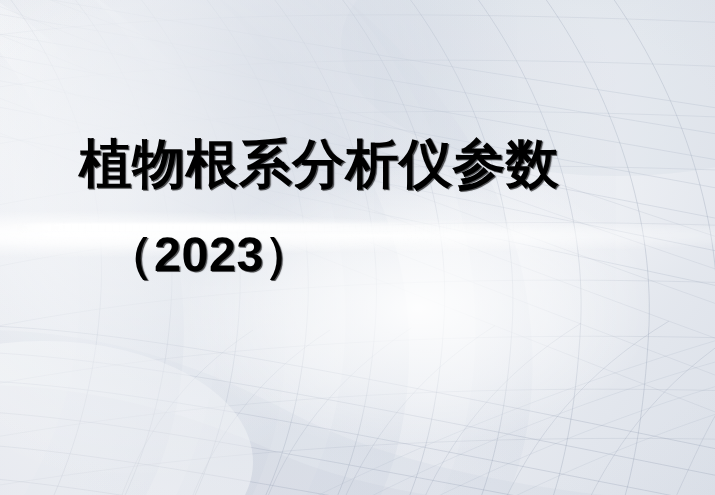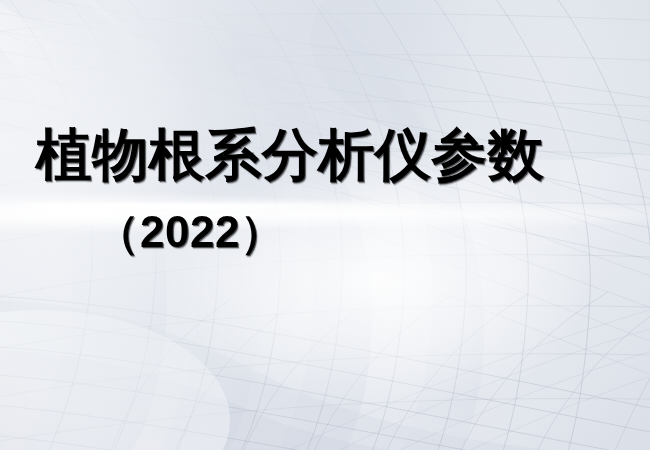--- a/index.html
+++ b/index.html
@@ -134,7 +134,7 @@
     top: 122px;
     width: 580px;
     text-align: center;
-    font-size: 56px;
+    font-size: 48px;
     font-weight: bold;
     line-height: 1.18;
     letter-spacing: 0.5px;

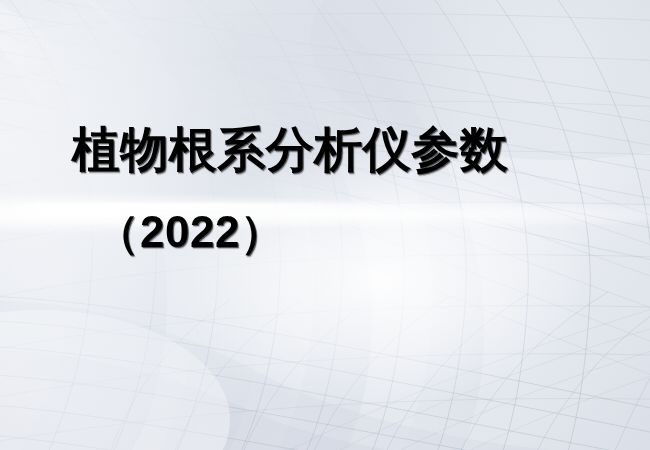--- a/index.html
+++ b/index.html
@@ -288,7 +288,7 @@
 
   <div class="title-block">
     <div class="title-line-1">植物根系分析仪参数</div>
-    <div class="title-line-2">（2022）</div>
+    <div class="title-line-2">（2023）</div>
   </div>
 
 </div>

